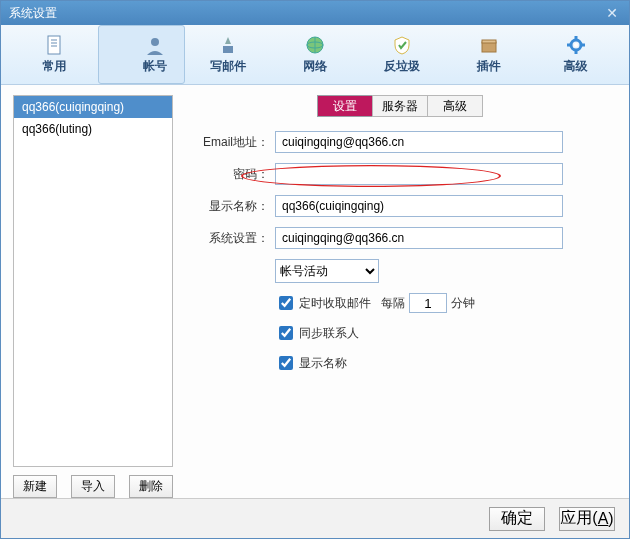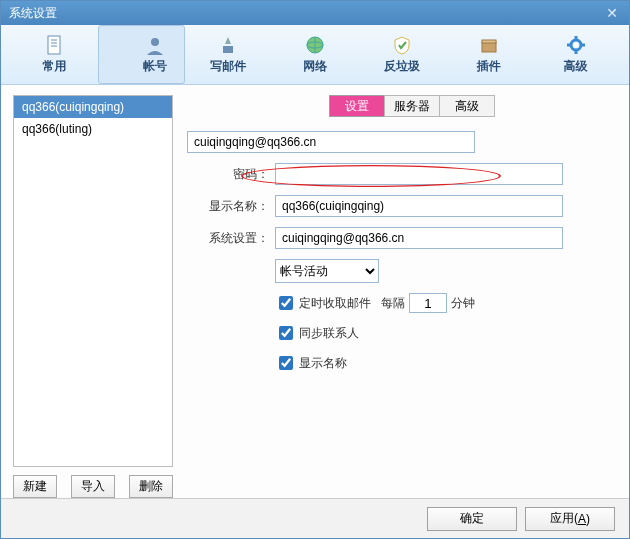--- a/index.html
+++ b/index.html
@@ -41,7 +41,7 @@
     width:56px; height:22px; font-size:12px; display:flex;align-items:center;justify-content:center;
     border:1px solid #b7b7b7; margin-right:-1px; background:#f3f3f3; cursor:pointer;
   }
-  .tab.active { background:#ec4899; border-color:#9aa0a6; color:#fff;margin-left:12px; }
+  .tab.active { background:#be185d; border-color:#9aa0a6; color:#fff; }
   .form { font-size:12px; color:#333; position:relative; }
   .row { display:flex; align-items:center; margin-bottom:10px; }
   .row label { width:88px; text-align:right; padding-right:6px; }

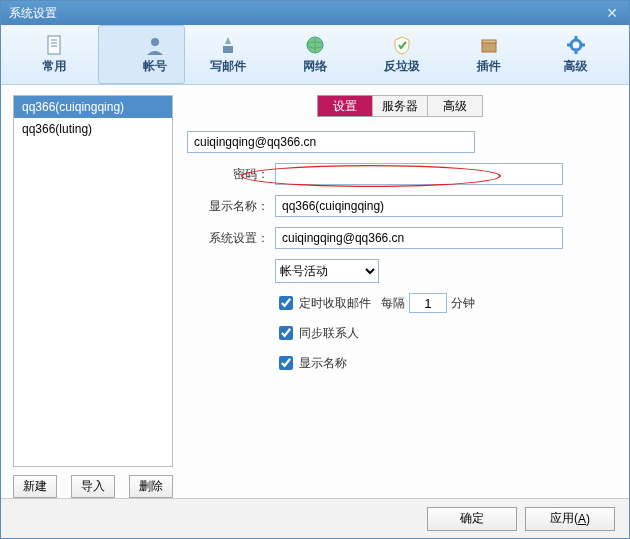--- a/index.html
+++ b/index.html
@@ -180,6 +180,7 @@
           <div class="redcircle"></div>
 
           <div class="row">
+            <label>Email地址：</label>
             <input type="text" value="cuiqingqing@qq366.cn" style="">
           </div>
           <div class="row">

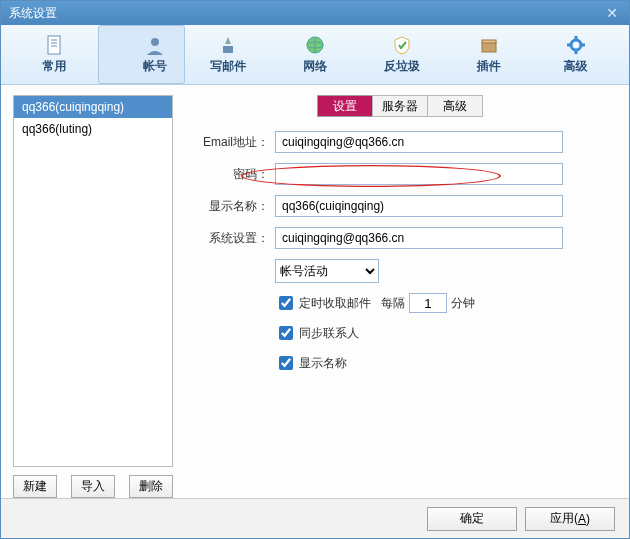--- a/index.html
+++ b/index.html
@@ -65,8 +65,8 @@
     display:flex; justify-content:flex-end; align-items:center; padding:0 14px; gap:8px;
   }
   .fbtn {
-    font-size:12px; width:90px; height:24px; display:flex;align-items:center;justify-content:center;
-    background:linear-gradient(#fdfdfd,#ececec); border:1px solid #a0a0a0; cursor:pointer;
+    font-size:16px; width:56px; height:24px; display:flex;align-items:center;justify-content:center;
+    background:linear-gradient(#fdfdfd,#ececec); border:1px solid #a0a0a0; cursor:pointer;margin-left:6px;
   }
   .fbtn u { text-decoration:underline; }
   svg { display:block; }

